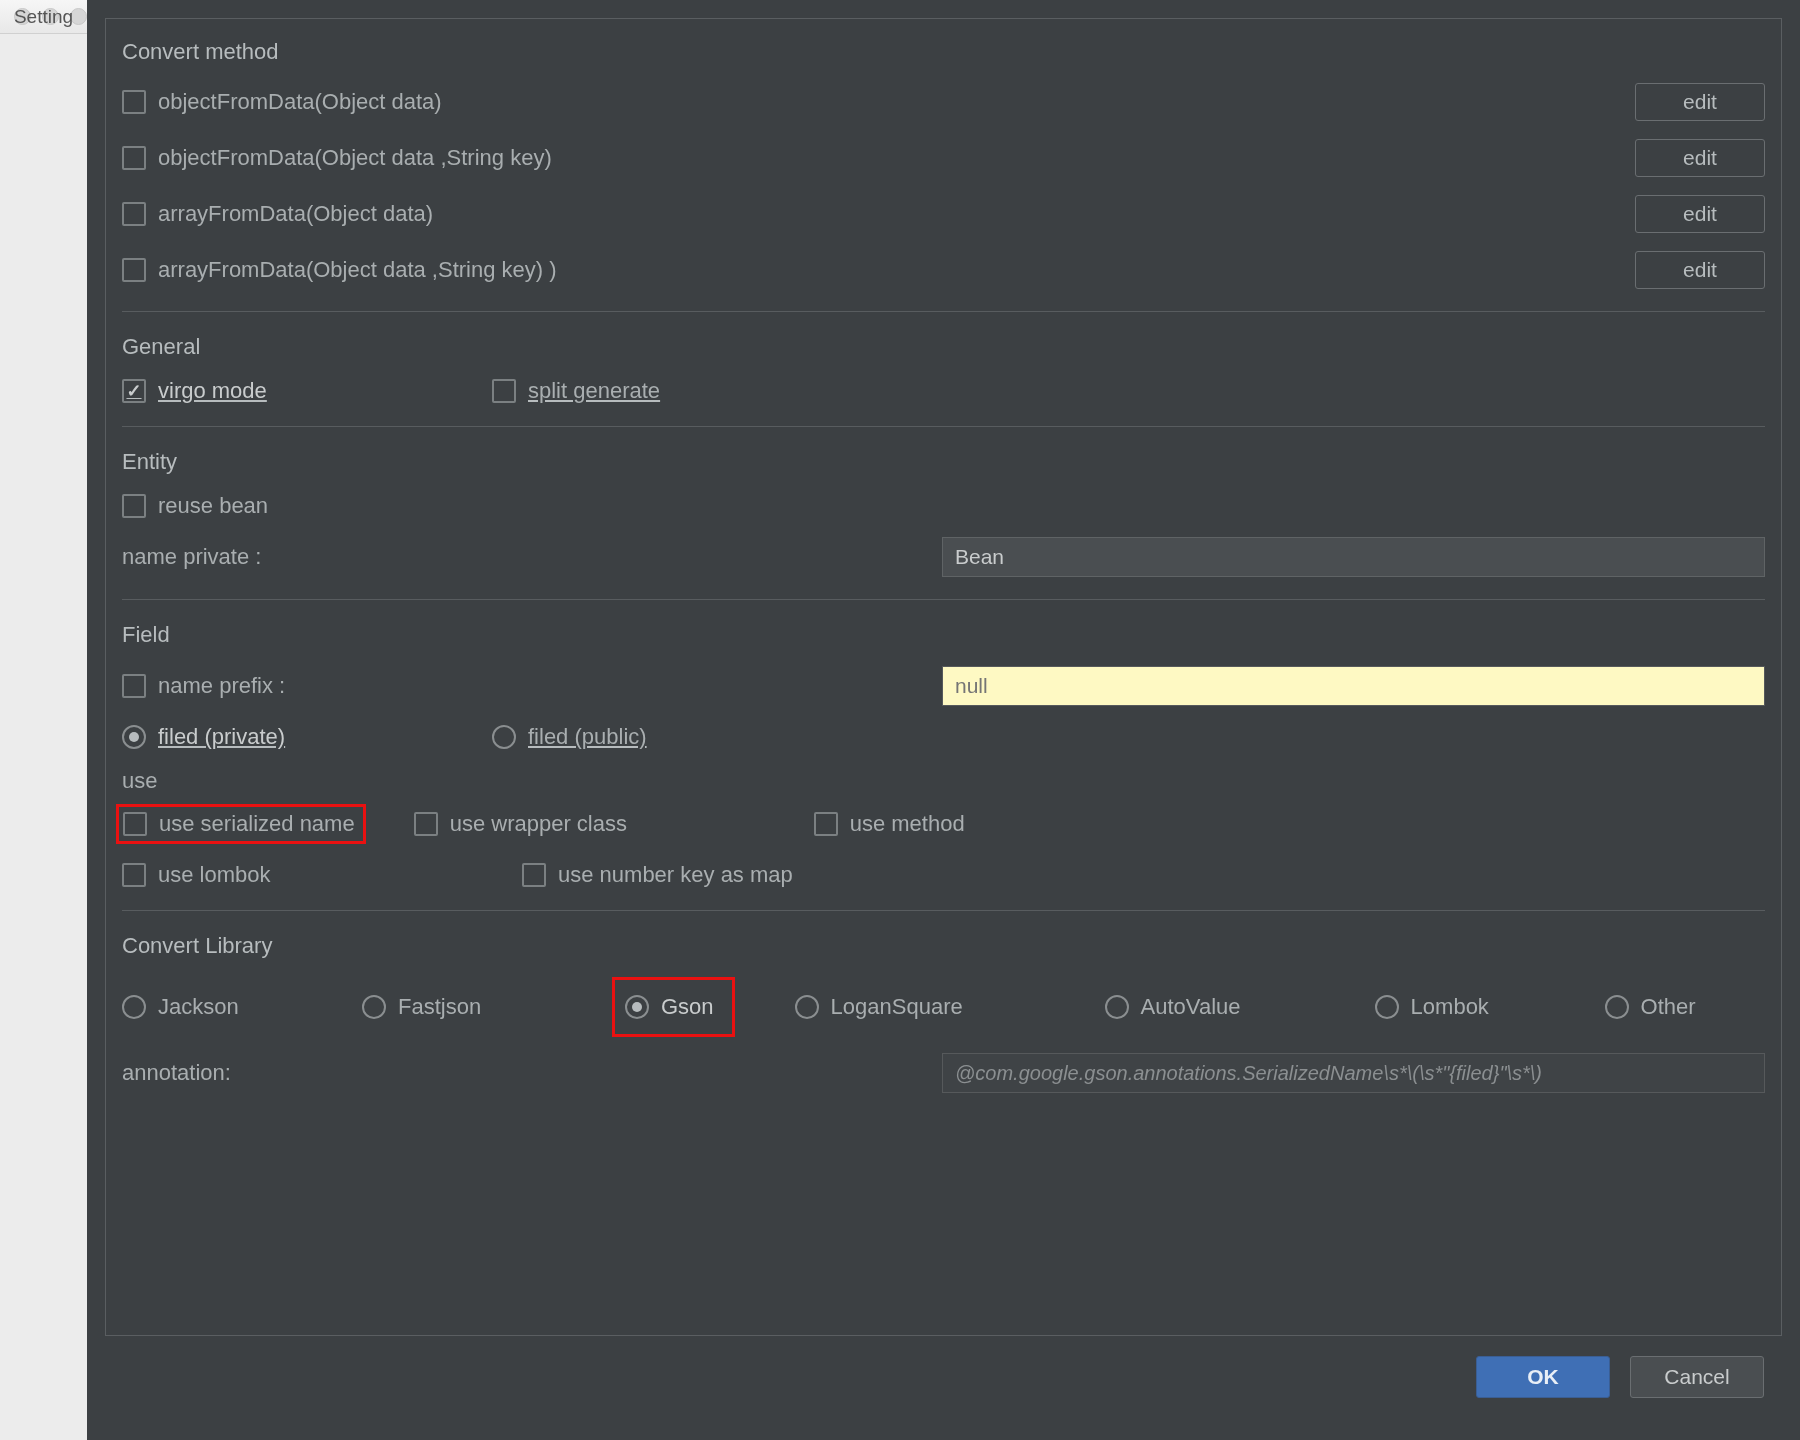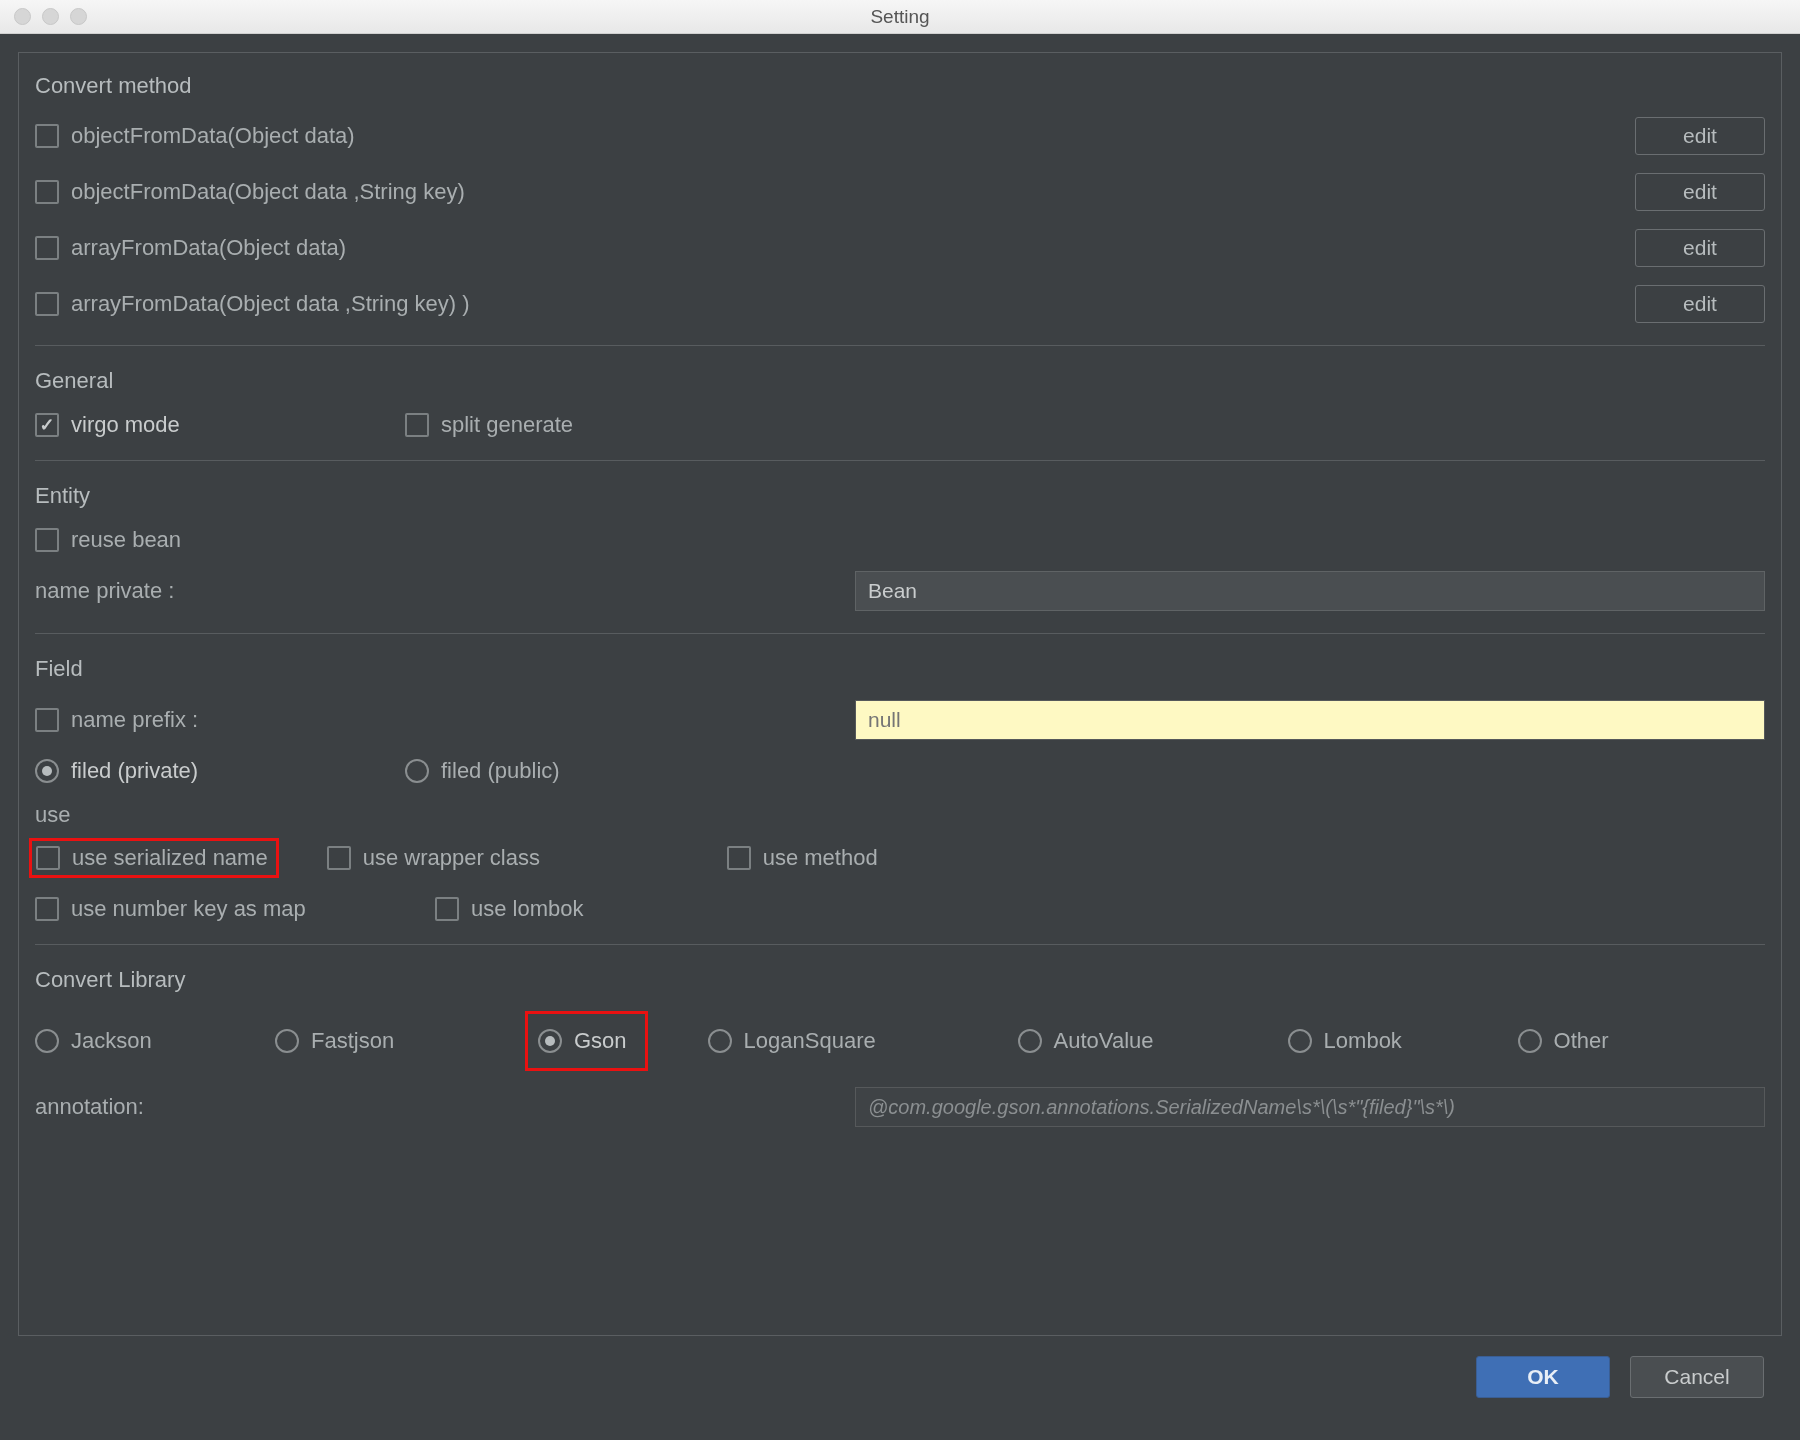--- a/index.html
+++ b/index.html
@@ -15,7 +15,7 @@
   height: 1440px;
   background: #ececec;
   display: flex;
-  flex-direction: column;
+  flex-direction: row;
 }
 .titlebar {
   height: 34px;

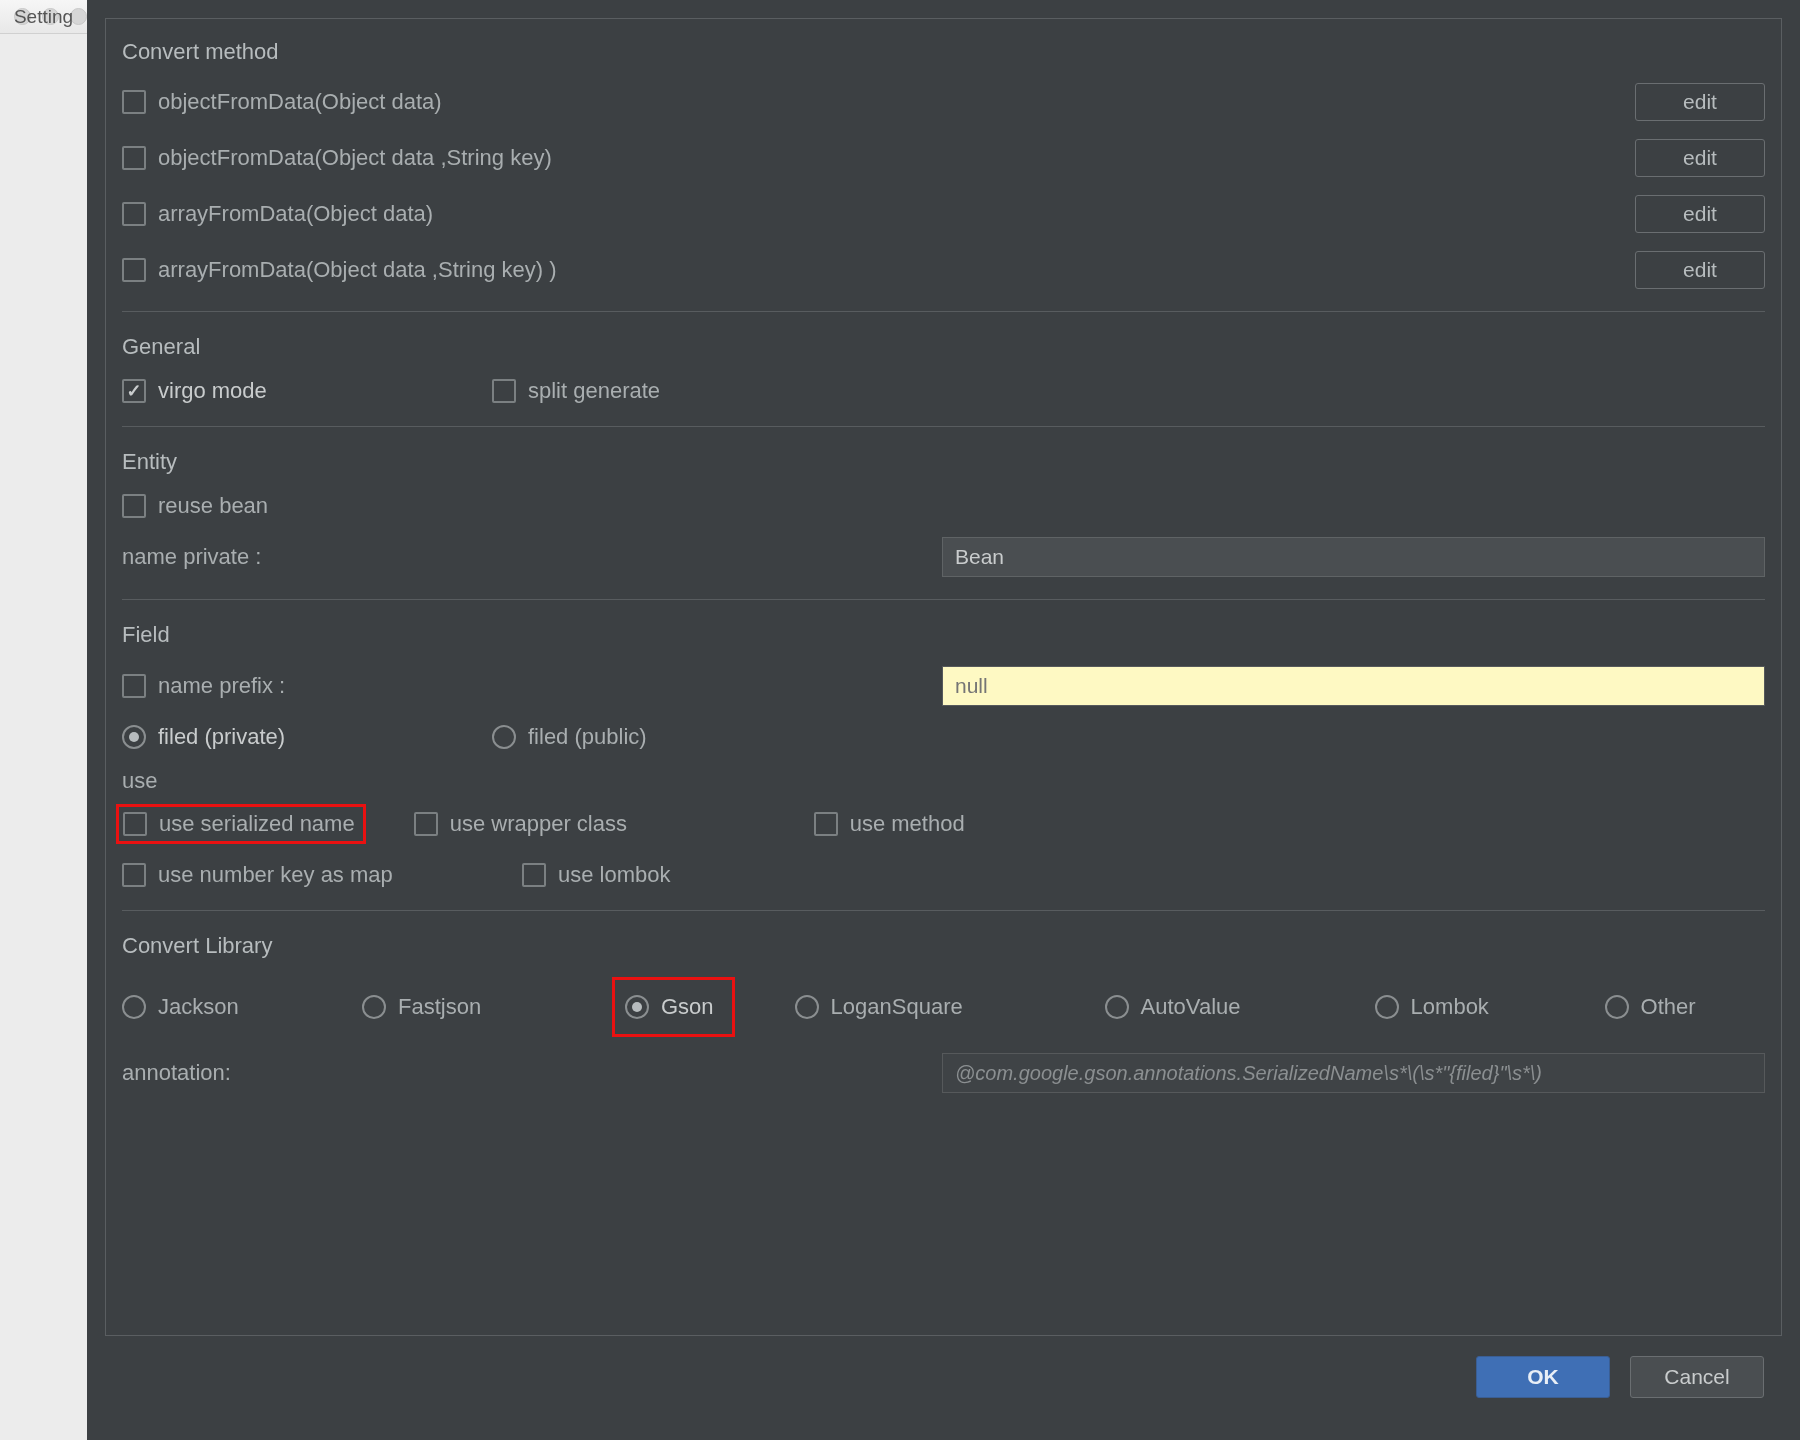--- a/index.html
+++ b/index.html
@@ -142,7 +142,7 @@
   color: #777b7d;
 }
 .two-col { display: flex; }
-.two-col .cbwrap { width: 370px; display: flex; align-items: center; }
+.two-col .cbwrap { width: 370px; display: flex; align-items: center; text-decoration: underline; }
 .cbwrap { display: flex; align-items: center; }
 .three-col { display: flex; }
 .three-col .cbwrap { width: 400px; }

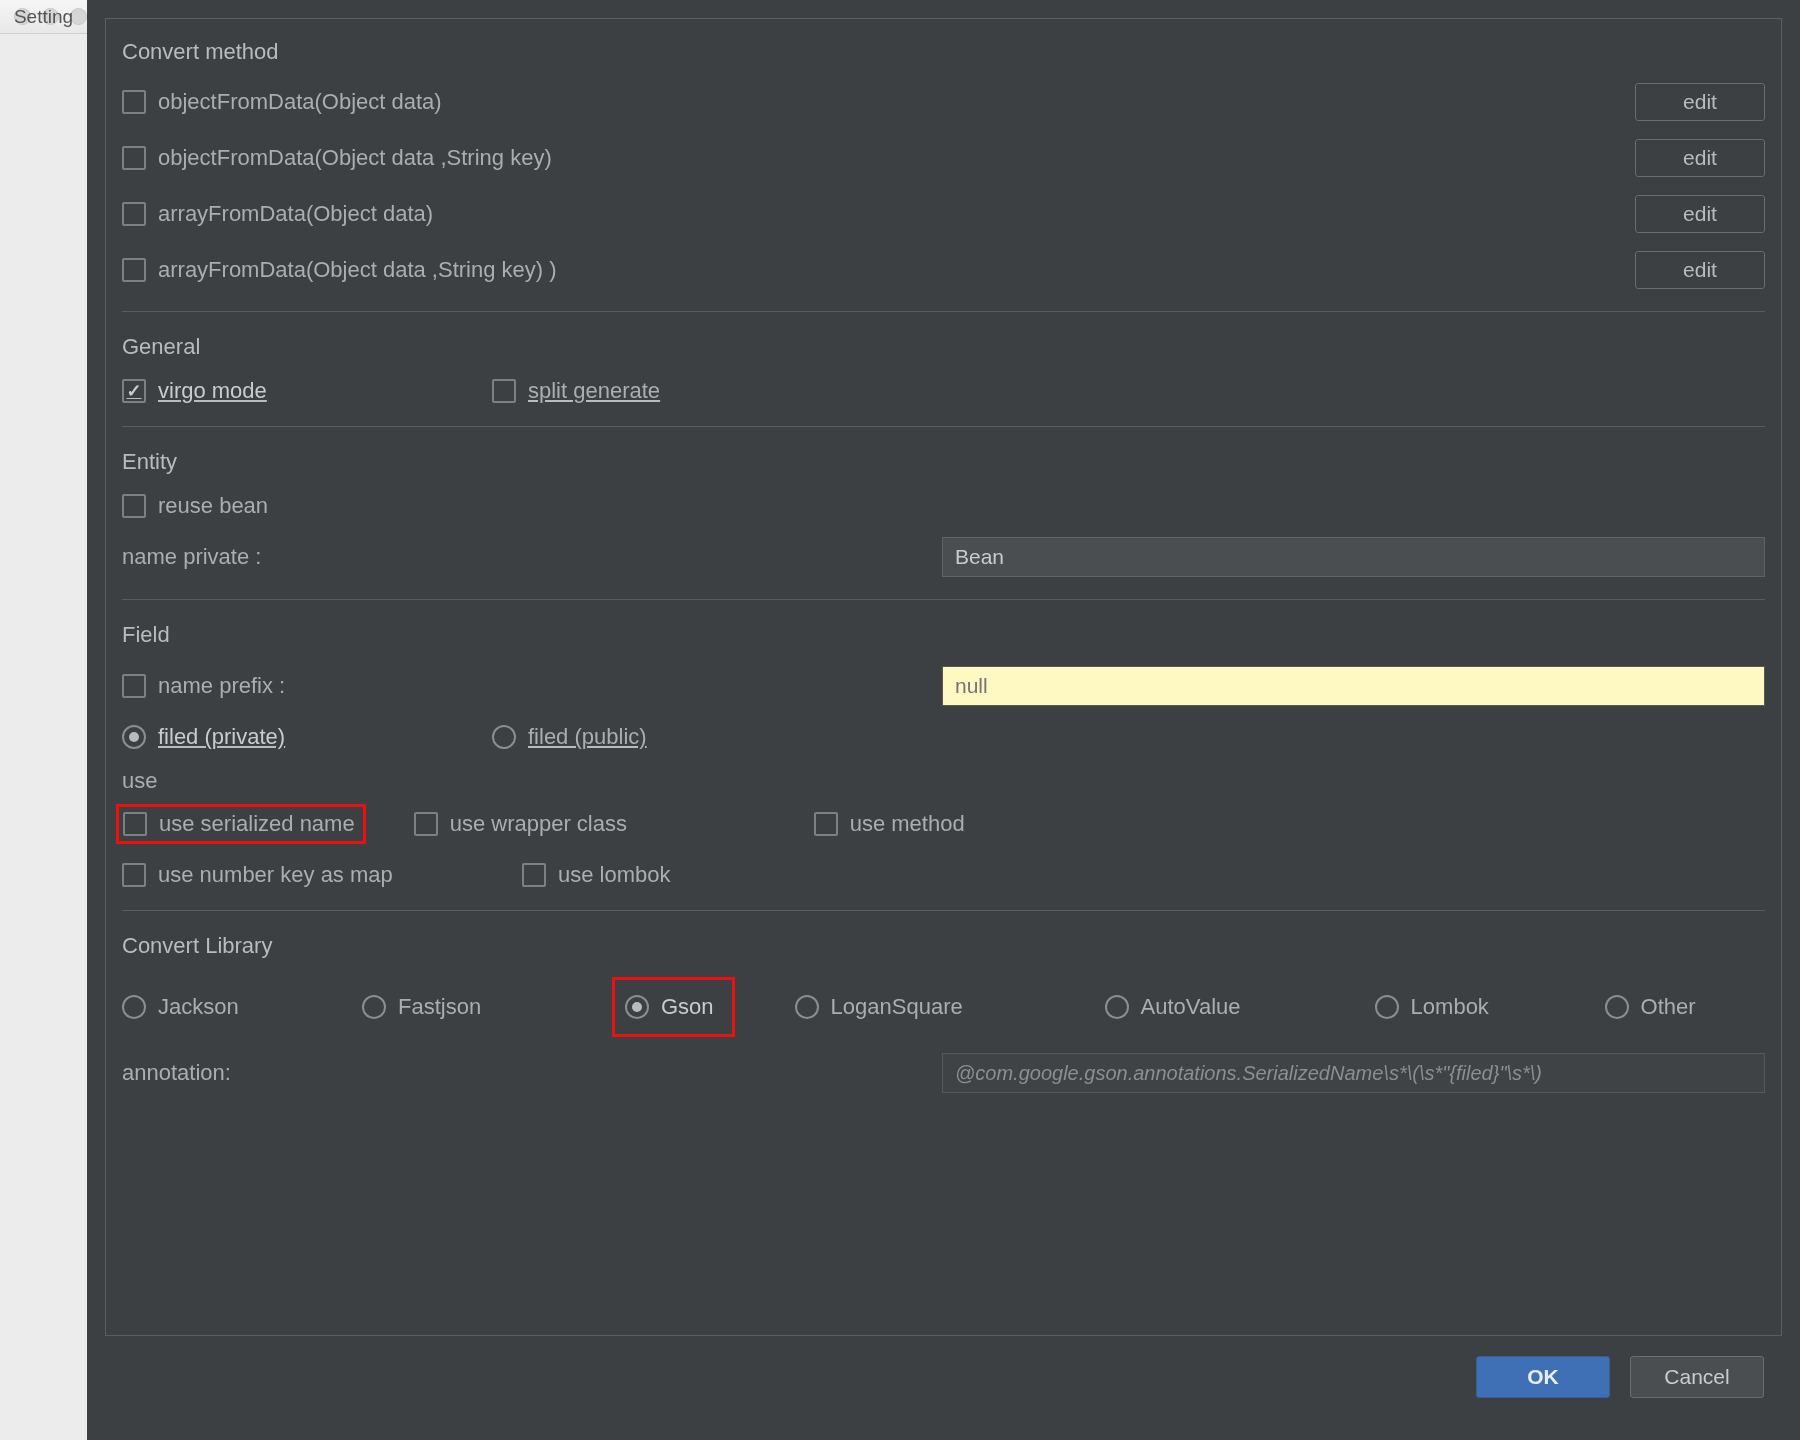--- a/index.html
+++ b/index.html
@@ -315,11 +315,11 @@
       <div class="row three-col">
         <div class="cbwrap">
           <span class="checkbox"></span>
+          <span class="label">use lombok</span>
+        </div>
+        <div class="cbwrap">
+          <span class="checkbox"></span>
           <span class="label">use number key as map</span>
-        </div>
-        <div class="cbwrap">
-          <span class="checkbox"></span>
-          <span class="label">use lombok</span>
         </div>
       </div>
 

